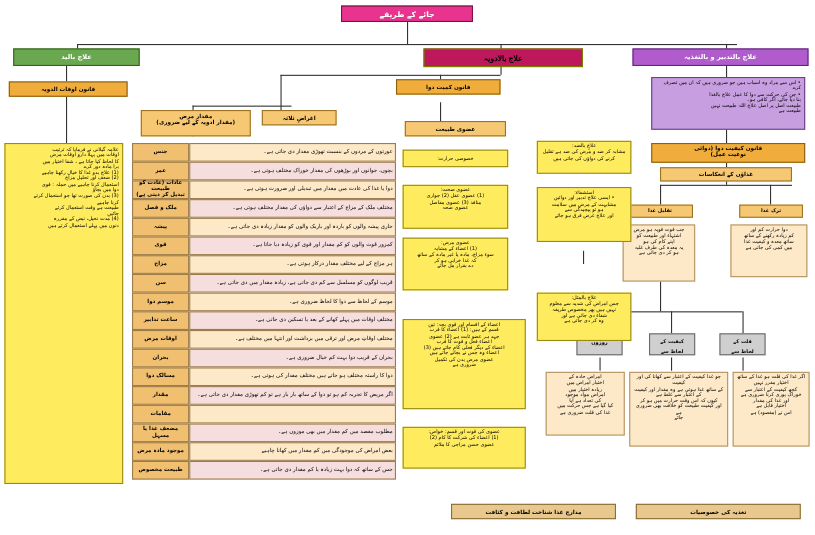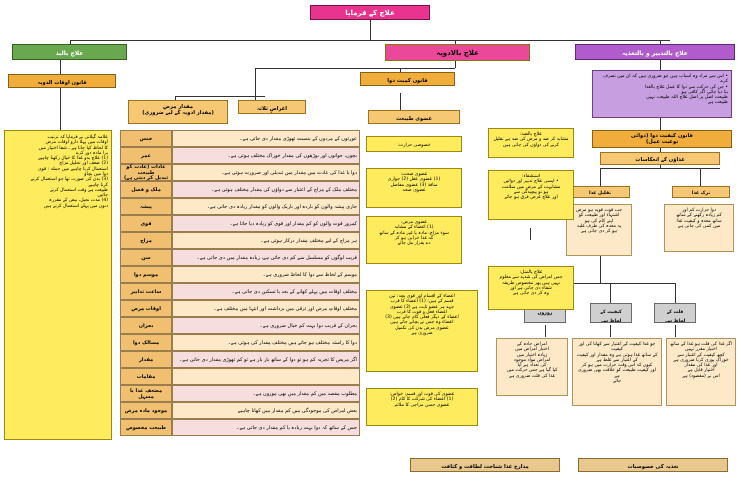--- a/index.html
+++ b/index.html
@@ -82,7 +82,7 @@
 <div class="line v" style="left:530px;top:228px;height:12px;"></div>
 <div class="line v" style="left:530px;top:266px;height:10px;"></div>
 
-<div class="node pink ttl md" style="left:310px;top:5px;width:120px;height:15px;line-height:13px;">علاج کے فرمایا</div>
+<div class="node pink ttl md" style="left:310px;top:5px;width:120px;height:15px;line-height:13px;">جائے کے طریقے</div>
 
 <div class="node green ttl sm" style="left:12px;top:44px;width:115px;height:16px;line-height:14px;">علاج بالید</div>
 

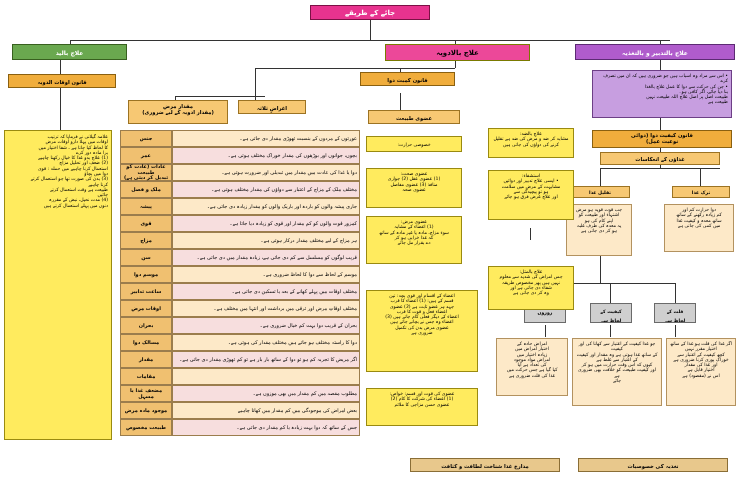--- a/index.html
+++ b/index.html
@@ -23,7 +23,7 @@
   .ttl{font-weight:bold;}
   .pink{background:#e8338f;color:#ffffff;border-color:#7b1145;}
   .green{background:#6aa84f;color:#ffffff;border-color:#38601f;}
-  .yellow{background:#ec4899;color:#000;border-color:#7a7a00;}
+  .yellow{background:#be185d;color:#000;border-color:#7a7a00;font-family:Liberation Serif, serif;}
   .purple{background:#b05ccc;color:#ffffff;border-color:#5c2b73;}
   .orange{background:#f0ad3c;color:#000;border-color:#8a6010;}
   .orangel{background:#f7c873;color:#000;border-color:#9c7323;}

